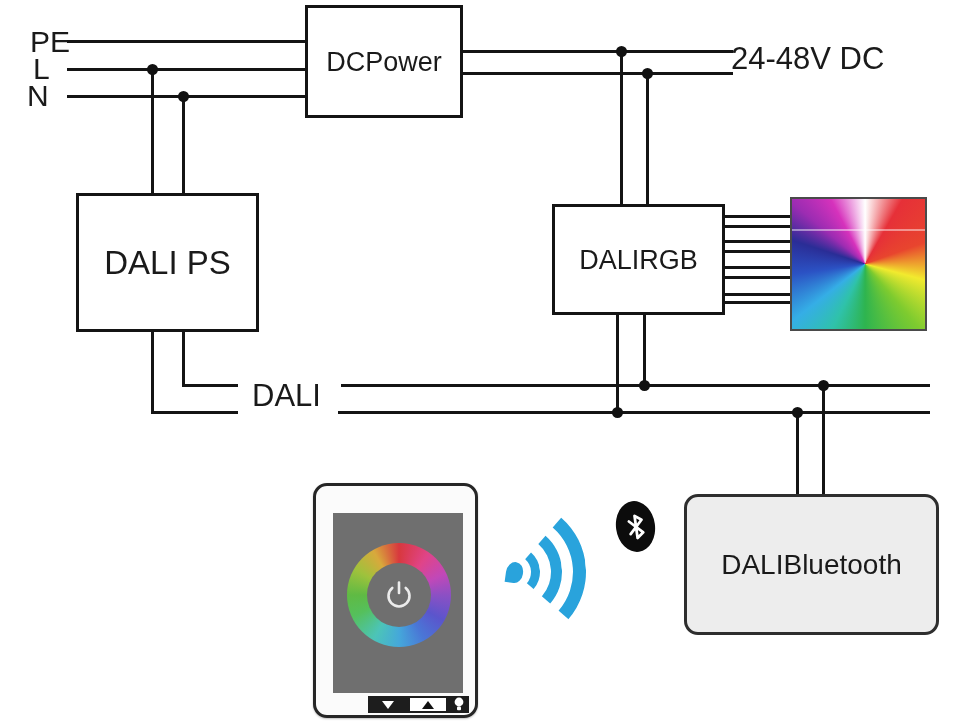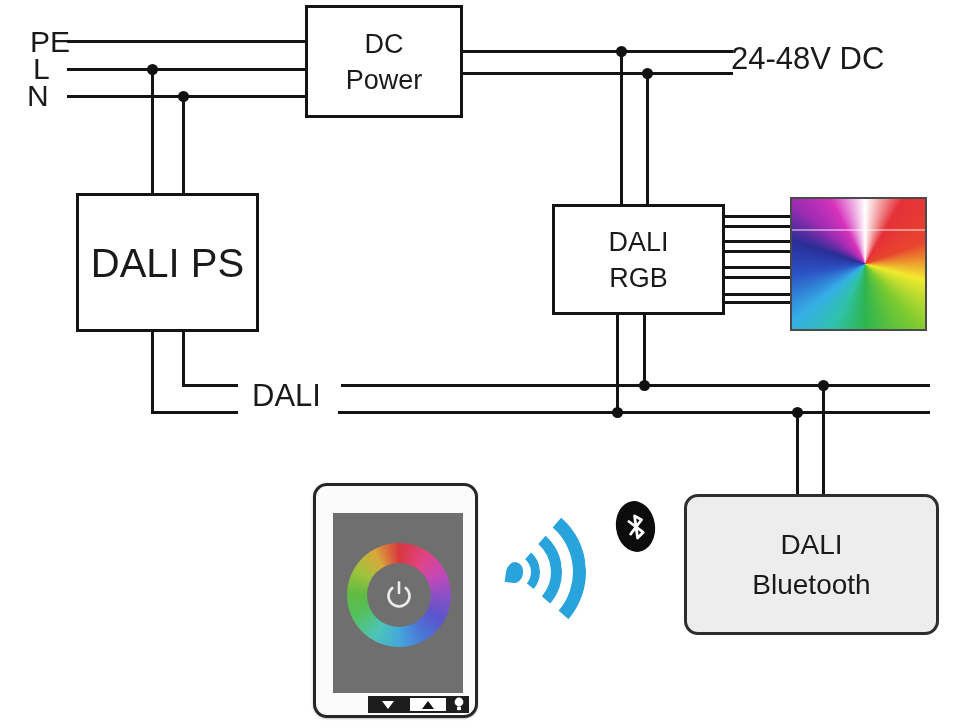--- a/index.html
+++ b/index.html
@@ -11,7 +11,7 @@
   .dot{position:absolute;width:11px;height:11px;border-radius:50%;background:#111;}
   .box{
     position:absolute;background:#fff;border:3px solid #141414;
-    display:flex;flex-direction:column;align-items:center;justify-content:center;
+    display:flex;flex-direction:row;align-items:center;justify-content:center;
     text-align:left;box-sizing:border-box;
   }
   .box .bl{font-size:27px;line-height:36px;color:#1a1a1a;}

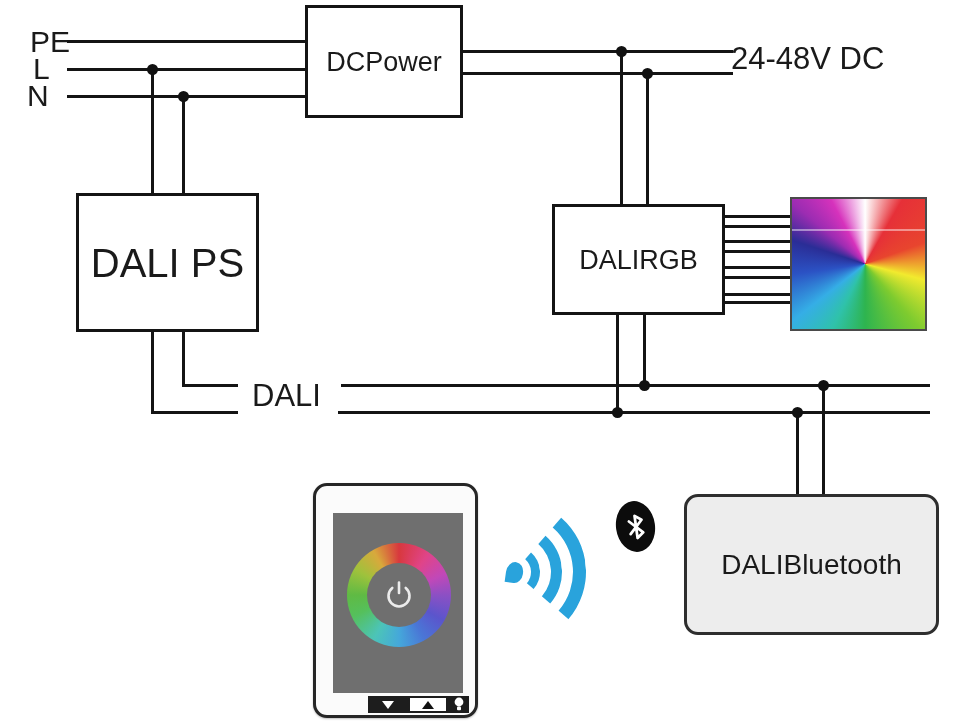--- a/index.html
+++ b/index.html
@@ -128,7 +128,7 @@
   </div>
 
   <div class="box" style="left:76px;top:193px;width:183px;height:139px;">
-    <div class="bl" style="font-size:40px;">DALI PS</div>
+    <div class="bl" style="font-size:33px;">DALI PS</div>
   </div>
 
   <div class="box" style="left:552px;top:204px;width:173px;height:111px;">

